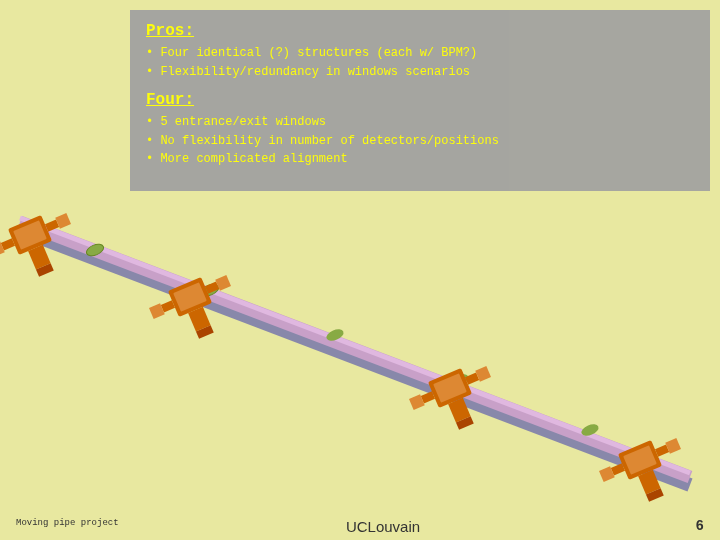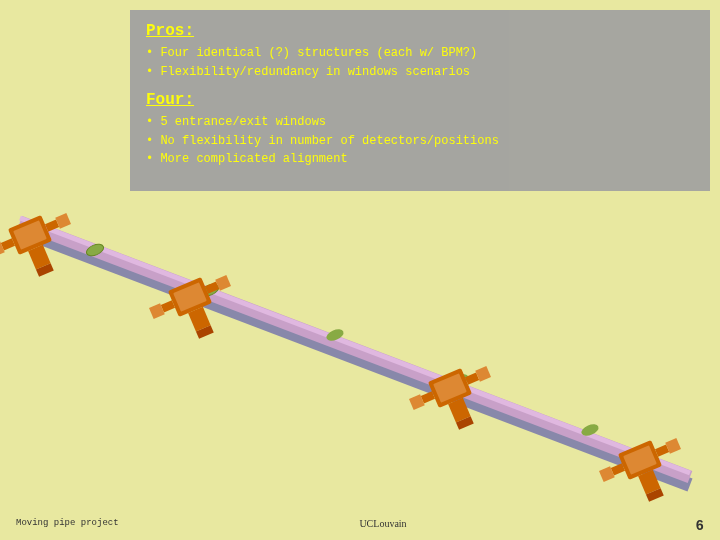--- a/index.html
+++ b/index.html
@@ -71,9 +71,9 @@
     }
 
     .footer-center {
-      font-size: 10px;
+      font-size: 15px;
       color: #333;
-      font-family: Liberation Serif, serif;
+      font-family: Liberation Sans, sans-serif;
       position: absolute;
       left: 50%;
       transform: translateX(-50%);

